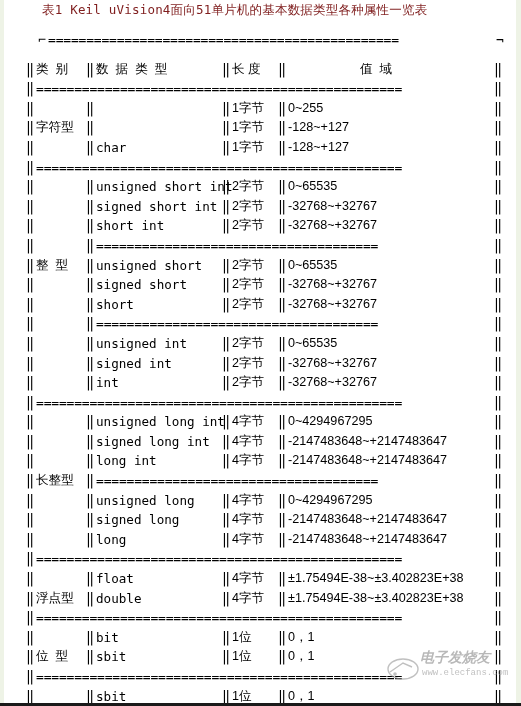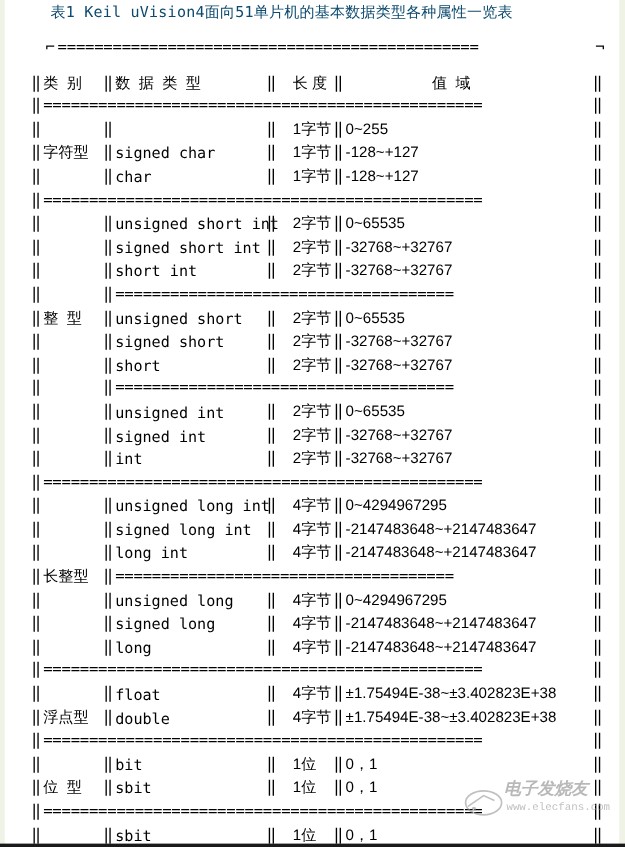--- a/index.html
+++ b/index.html
@@ -43,7 +43,7 @@
     font-size: 12.5px;
     letter-spacing: 0.2px;
     white-space: nowrap;
-    color: #0c4a6e;
+    color: #7f1d1d;
   }
 
   #table-wrap {

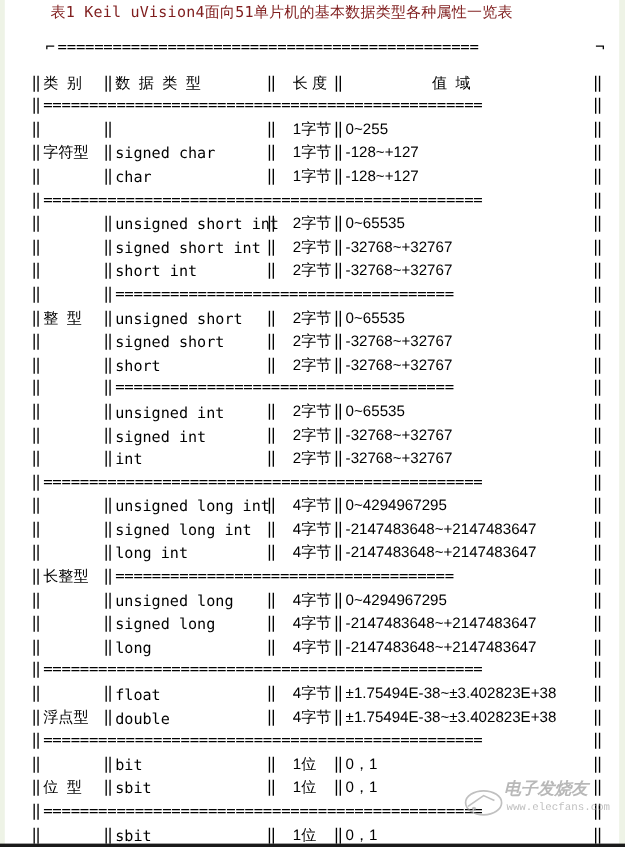--- a/index.html
+++ b/index.html
@@ -85,7 +85,7 @@
   .c-r1     { left: 86px; }
   .c-type   { left: 96px; }
   .c-r2     { left: 222px; }
-  .c-len    { left: 244px; text-align: center; }
+  .c-len    { left: 232px; text-align: center; }
   .c-r3     { left: 278px; }
   .c-range  { left: 288px; }
   .c-right  { left: 494px; }

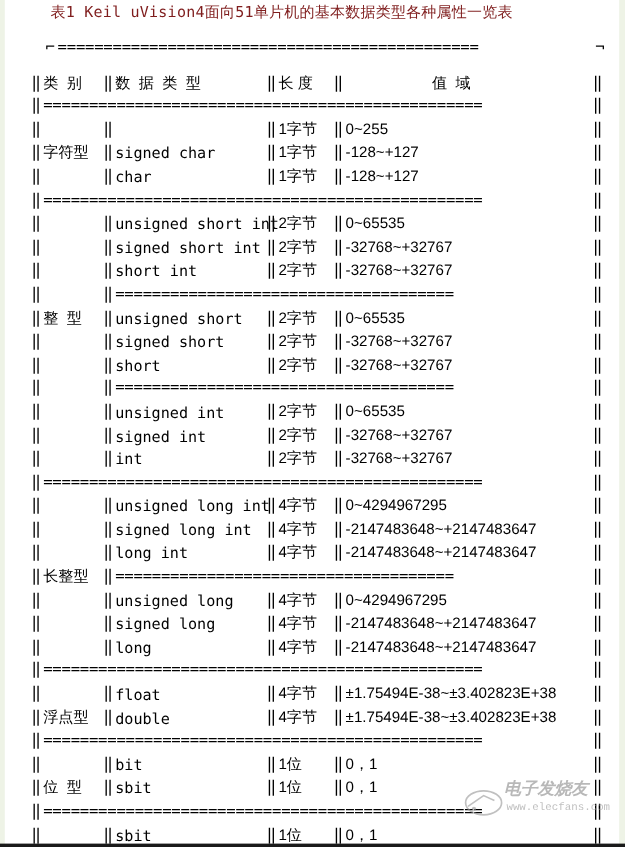--- a/index.html
+++ b/index.html
@@ -182,7 +182,7 @@
     <div class="ascii-row"><div class="rail c-left">‖</div><div class="rail c-r1">‖</div><div class="rail c-r2">‖</div><div class="rail c-r3">‖</div><div class="rail c-right">‖</div><div class="cell c-cat  cjk">类  别</div><div class="cell c-type cjk">数  据  类  型</div><div class="cell c-len  cjk">长 度</div><div class="cell cjk" style="left: 360px;">值  域</div></div>
     <div class="ascii-row"><div class="rail c-left">‖</div><div class="rail c-right">‖</div><div class="sep-line sep-full">================================================</div></div>
     <div class="ascii-row"><div class="rail c-left">‖</div><div class="rail c-r1">‖</div><div class="rail c-r2">‖</div><div class="rail c-r3">‖</div><div class="rail c-right">‖</div><div class="cell c-len cjk">1字节</div><div class="cell c-range cjk">0~255</div></div>
-    <div class="ascii-row"><div class="rail c-left">‖</div><div class="rail c-r1">‖</div><div class="rail c-r2">‖</div><div class="rail c-r3">‖</div><div class="rail c-right">‖</div><div class="cell c-cat cjk">字符型</div><div class="cell c-type">signed char</div><div class="cell c-len cjk">1字节</div><div class="cell c-range cjk">-128~+127</div></div>
+    <div class="ascii-row"><div class="rail c-left">‖</div><div class="rail c-r1">‖</div><div class="rail c-r2">‖</div><div class="rail c-r3">‖</div><div class="rail c-right">‖</div><div class="cell c-cat cjk">字符型</div><div class="cell c-len cjk">1字节</div><div class="cell c-range cjk">-128~+127</div></div>
     <div class="ascii-row"><div class="rail c-left">‖</div><div class="rail c-r1">‖</div><div class="rail c-r2">‖</div><div class="rail c-r3">‖</div><div class="rail c-right">‖</div><div class="cell c-type">char</div><div class="cell c-len cjk">1字节</div><div class="cell c-range cjk">-128~+127</div></div>
     <div class="ascii-row"><div class="rail c-left">‖</div><div class="rail c-right">‖</div><div class="sep-line sep-full">================================================</div></div>
     <div class="ascii-row"><div class="rail c-left">‖</div><div class="rail c-r1">‖</div><div class="rail c-r2">‖</div><div class="rail c-r3">‖</div><div class="rail c-right">‖</div><div class="cell c-type">unsigned short int</div><div class="cell c-len cjk">2字节</div><div class="cell c-range cjk">0~65535</div></div>

